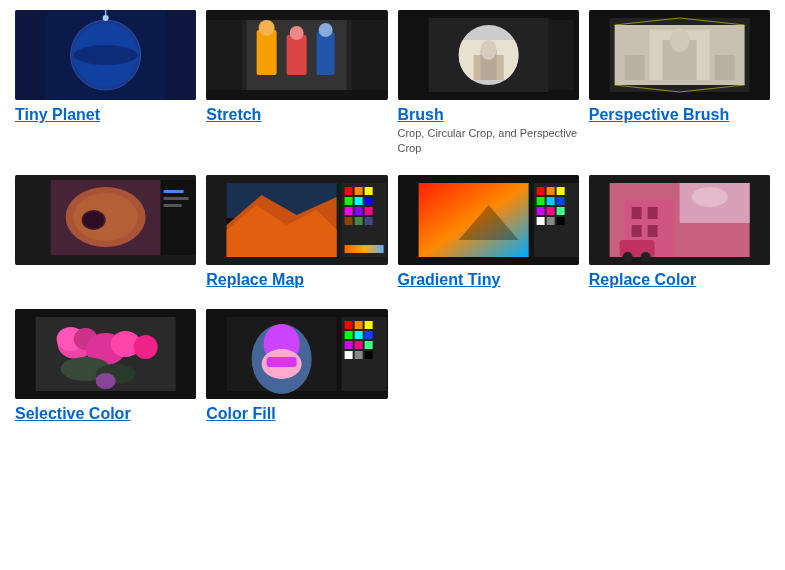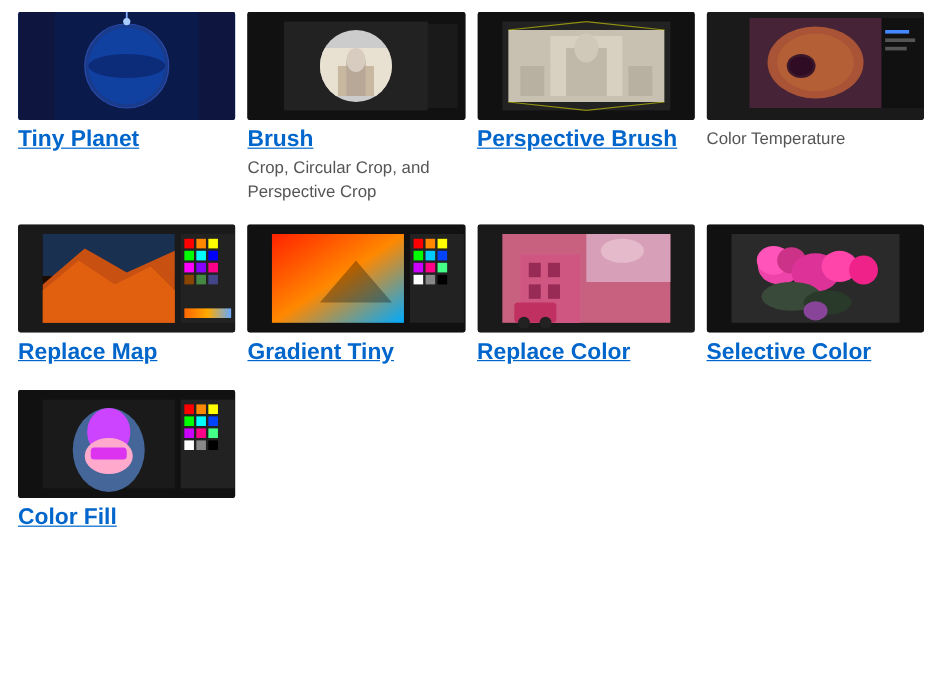--- a/index.html
+++ b/index.html
@@ -47,7 +47,7 @@
     .thumb-paint-brush { background: #1a1a1a; }
 
     .item-title {
-      font-size: 19px;
+      font-size: 16px;
       color: #0066cc;
       text-decoration: underline;
       font-weight: bold;

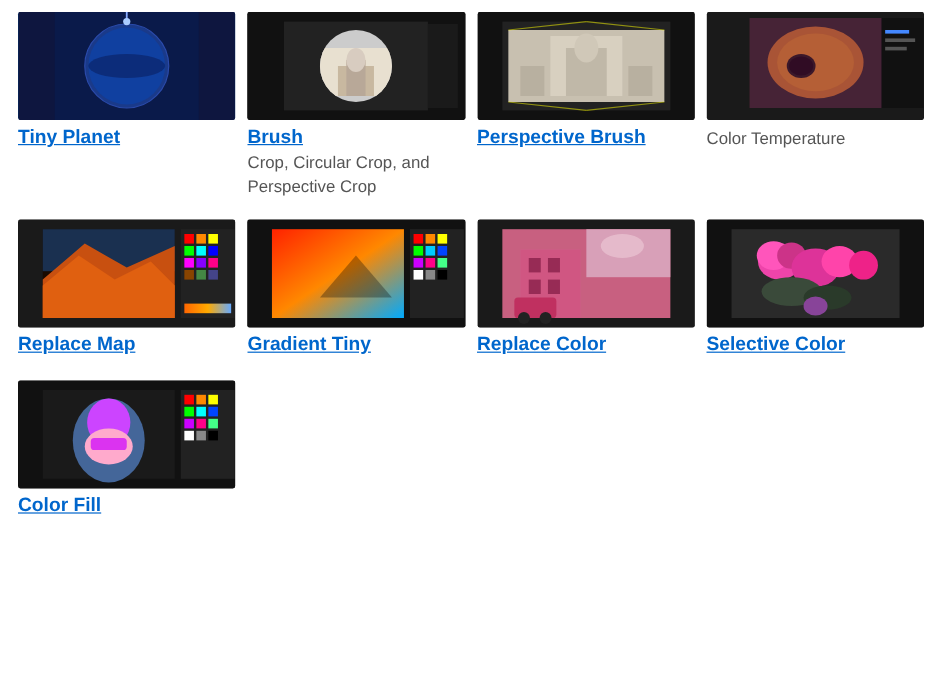--- a/index.html
+++ b/index.html
@@ -85,6 +85,26 @@
       <div class="item-title">Tiny Planet</div>
     </div>
     <div class="item">
+      <div class="thumb thumb-stretch">
+        <svg viewBox="0 0 180 90" xmlns="http://www.w3.org/2000/svg">
+      <rect width="180" height="90" fill="#1a1a1a"></rect>
+      <rect x="35" y="5" width="110" height="80" fill="#222"></rect>
+      <rect x="40" y="10" width="100" height="70" fill="#333"></rect>
+
+      <rect x="50" y="20" width="20" height="45" fill="#f5a000" rx="2"></rect>
+      <circle cx="60" cy="18" r="8" fill="#f5b050"></circle>
+      <rect x="80" y="25" width="20" height="40" fill="#d44" rx="2"></rect>
+      <circle cx="90" cy="23" r="7" fill="#e88"></circle>
+      <rect x="110" y="22" width="18" height="43" fill="#2255aa" rx="2"></rect>
+      <circle cx="119" cy="20" r="7" fill="#88aadd"></circle>
+
+      <rect x="0" y="0" width="180" height="10" fill="#111" opacity="0.8"></rect>
+      <rect x="0" y="80" width="180" height="10" fill="#111" opacity="0.8"></rect>
+    </svg>
+      </div>
+      <div class="item-title">Stretch</div>
+    </div>
+    <div class="item">
       <div class="thumb thumb-crop">
         <svg viewBox="0 0 180 90" xmlns="http://www.w3.org/2000/svg">
       <rect width="180" height="90" fill="#111"></rect>

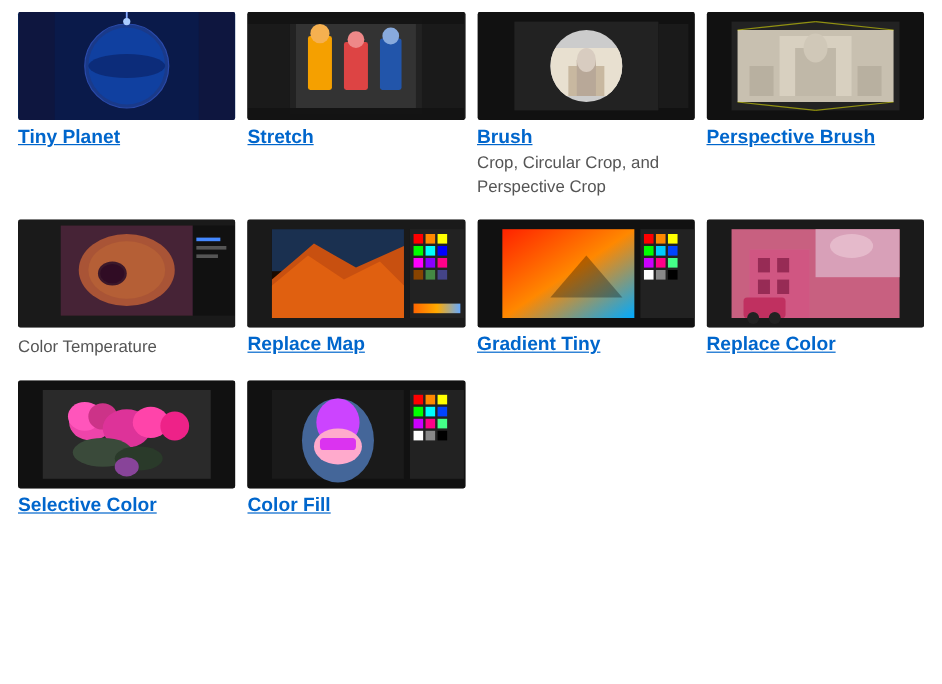--- a/index.html
+++ b/index.html
@@ -54,7 +54,7 @@
       margin-bottom: 2px;
     }
     .item-desc {
-      font-size: 14px;
+      font-size: 11px;
       color: #555;
       line-height: 1.4;
     }

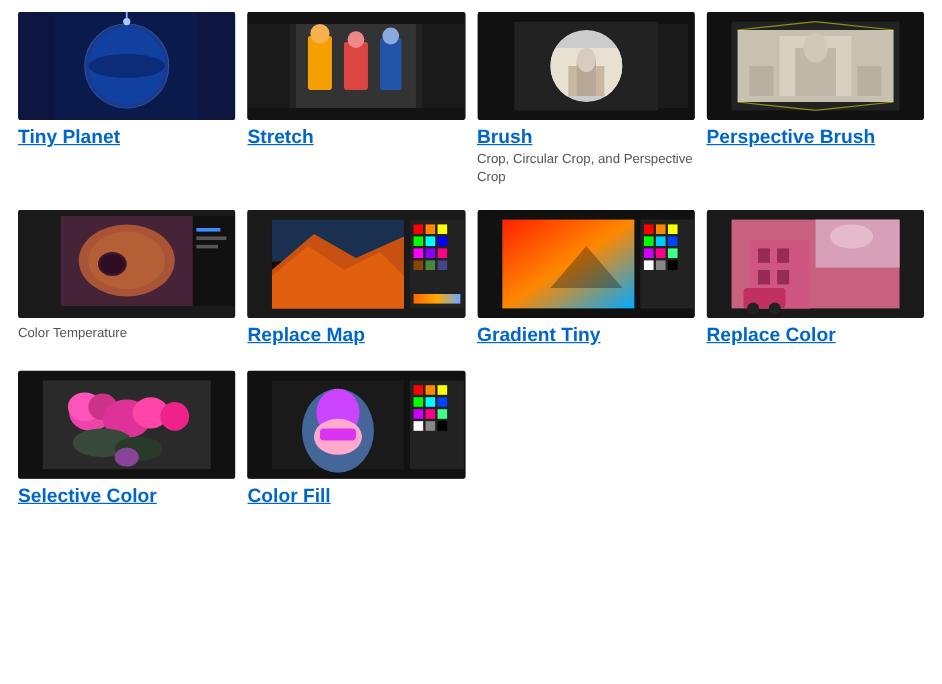--- a/index.html
+++ b/index.html
@@ -166,7 +166,6 @@
       <rect x="35" y="5" width="110" height="75" fill="rgba(100,20,120,0.3)"></rect>
     </svg>
       </div>
-      <div class="item-desc">Color Temperature</div>
     </div>
     <div class="item">
       <div class="thumb thumb-gradient-map">

